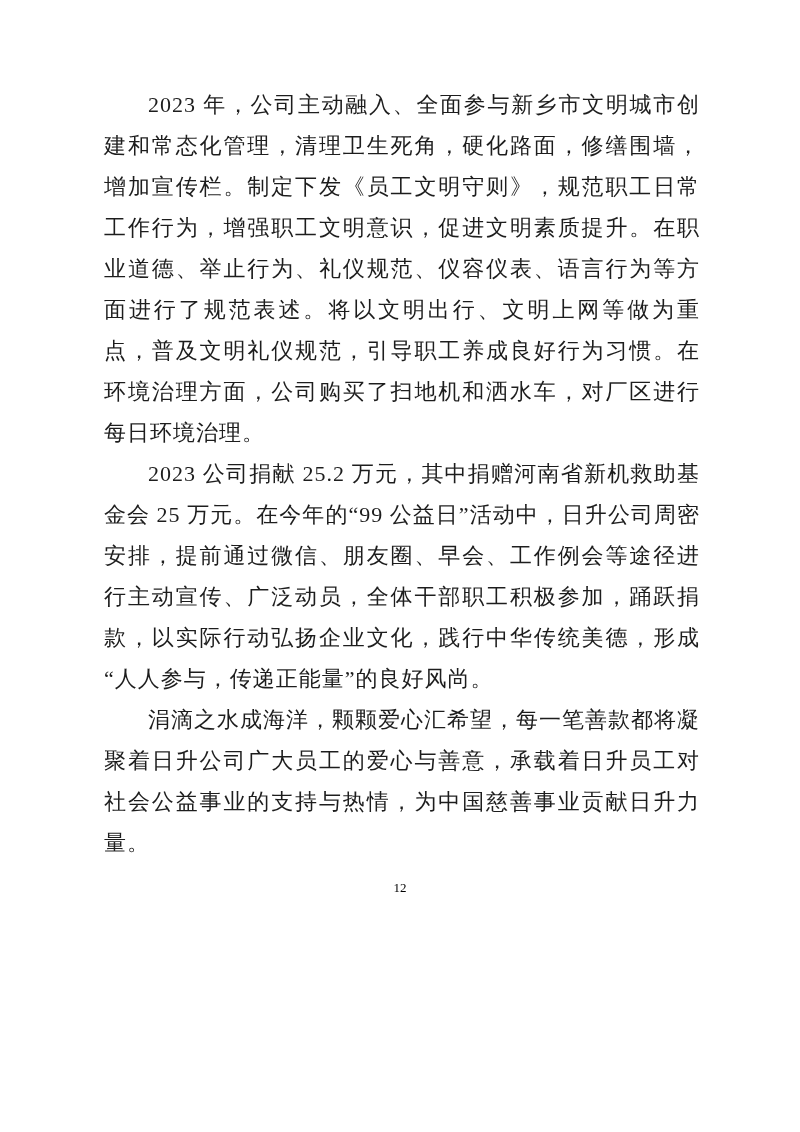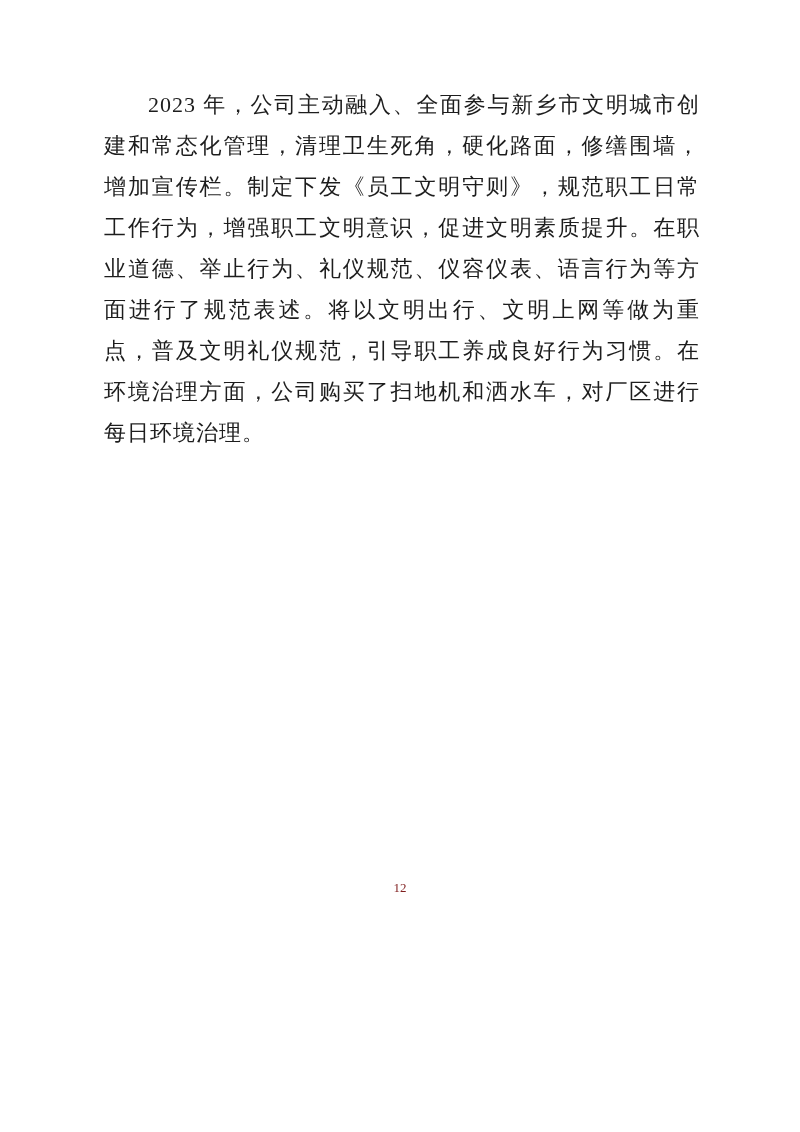--- a/index.html
+++ b/index.html
@@ -59,6 +59,7 @@
 <div class="page">
   <div class="content">
     <p>2023 年，公司主动融入、全面参与新乡市文明城市创建和常态化管理，清理卫生死角，硬化路面，修缮围墙，增加宣传栏。制定下发《员工文明守则》，规范职工日常工作行为，增强职工文明意识，促进文明素质提升。在职业道德、举止行为、礼仪规范、仪容仪表、语言行为等方面进行了规范表述。将以文明出行、文明上网等做为重点，普及文明礼仪规范，引导职工养成良好行为习惯。在环境治理方面，公司购买了扫地机和洒水车，对厂区进行每日环境治理。</p>
+    <p>2023 公司捐献 25.2 万元，其中捐赠河南省新机救助基金会 25 万元。在今年的“99 公益日”活动中，日升公司周密安排，提前通过微信、朋友圈、早会、工作例会等途径进行主动宣传、广泛动员，全体干部职工积极参加，踊跃捐款，以实际行动弘扬企业文化，践行中华传统美德，形成“人人参与，传递正能量”的良好风尚。</p>
   </div>
   <div class="page-number">12</div>
 </div>

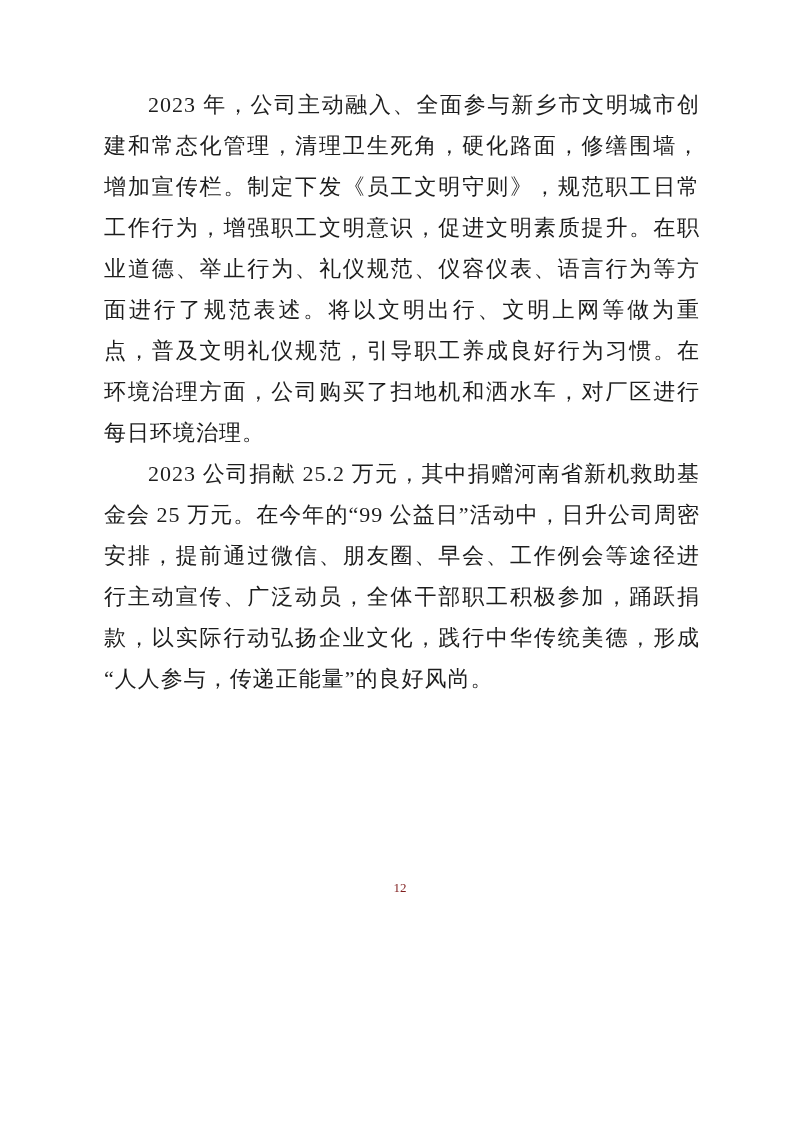--- a/index.html
+++ b/index.html
@@ -60,6 +60,7 @@
   <div class="content">
     <p>2023 年，公司主动融入、全面参与新乡市文明城市创建和常态化管理，清理卫生死角，硬化路面，修缮围墙，增加宣传栏。制定下发《员工文明守则》，规范职工日常工作行为，增强职工文明意识，促进文明素质提升。在职业道德、举止行为、礼仪规范、仪容仪表、语言行为等方面进行了规范表述。将以文明出行、文明上网等做为重点，普及文明礼仪规范，引导职工养成良好行为习惯。在环境治理方面，公司购买了扫地机和洒水车，对厂区进行每日环境治理。</p>
     <p>2023 公司捐献 25.2 万元，其中捐赠河南省新机救助基金会 25 万元。在今年的“99 公益日”活动中，日升公司周密安排，提前通过微信、朋友圈、早会、工作例会等途径进行主动宣传、广泛动员，全体干部职工积极参加，踊跃捐款，以实际行动弘扬企业文化，践行中华传统美德，形成“人人参与，传递正能量”的良好风尚。</p>
+    <p>涓滴之水成海洋，颗颗爱心汇希望，每一笔善款都将凝聚着日升公司广大员工的爱心与善意，承载着日升员工对社会公益事业的支持与热情，为中国慈善事业贡献日升力量。</p>
   </div>
   <div class="page-number">12</div>
 </div>

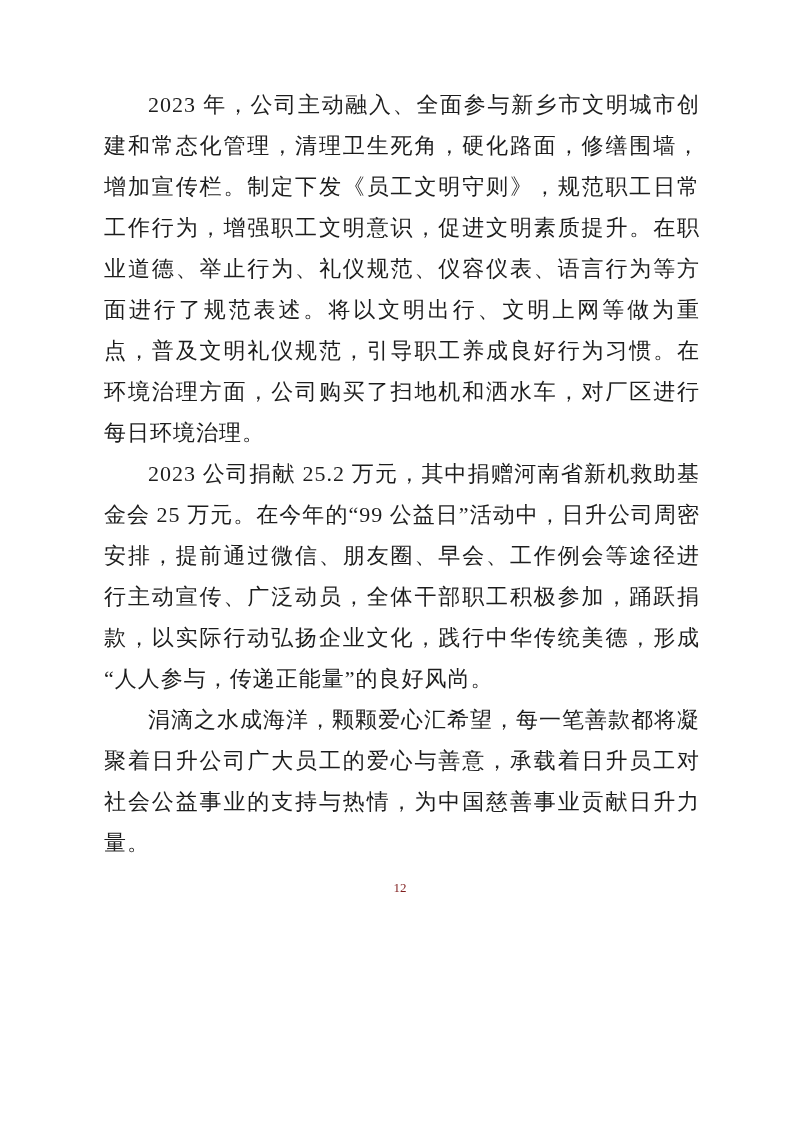--- a/index.html
+++ b/index.html
@@ -49,7 +49,7 @@
     width: 100%;
     text-align: center;
     font-size: 13px;
-    color: #7f1d1d;
+    color: #000000;
     font-family: "Liberation Serif", "DejaVu Serif", serif;
   }
 </style>

